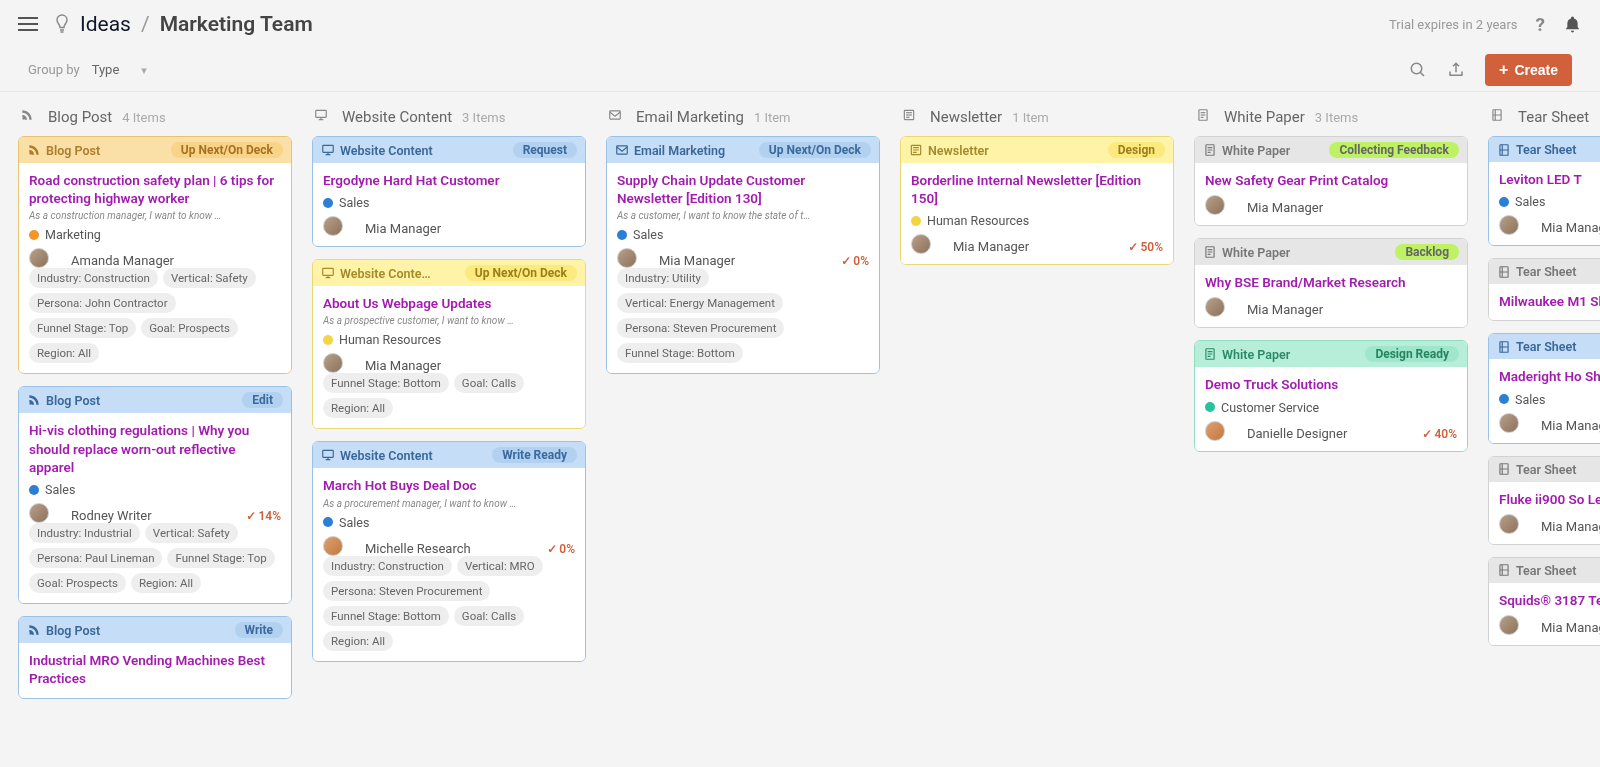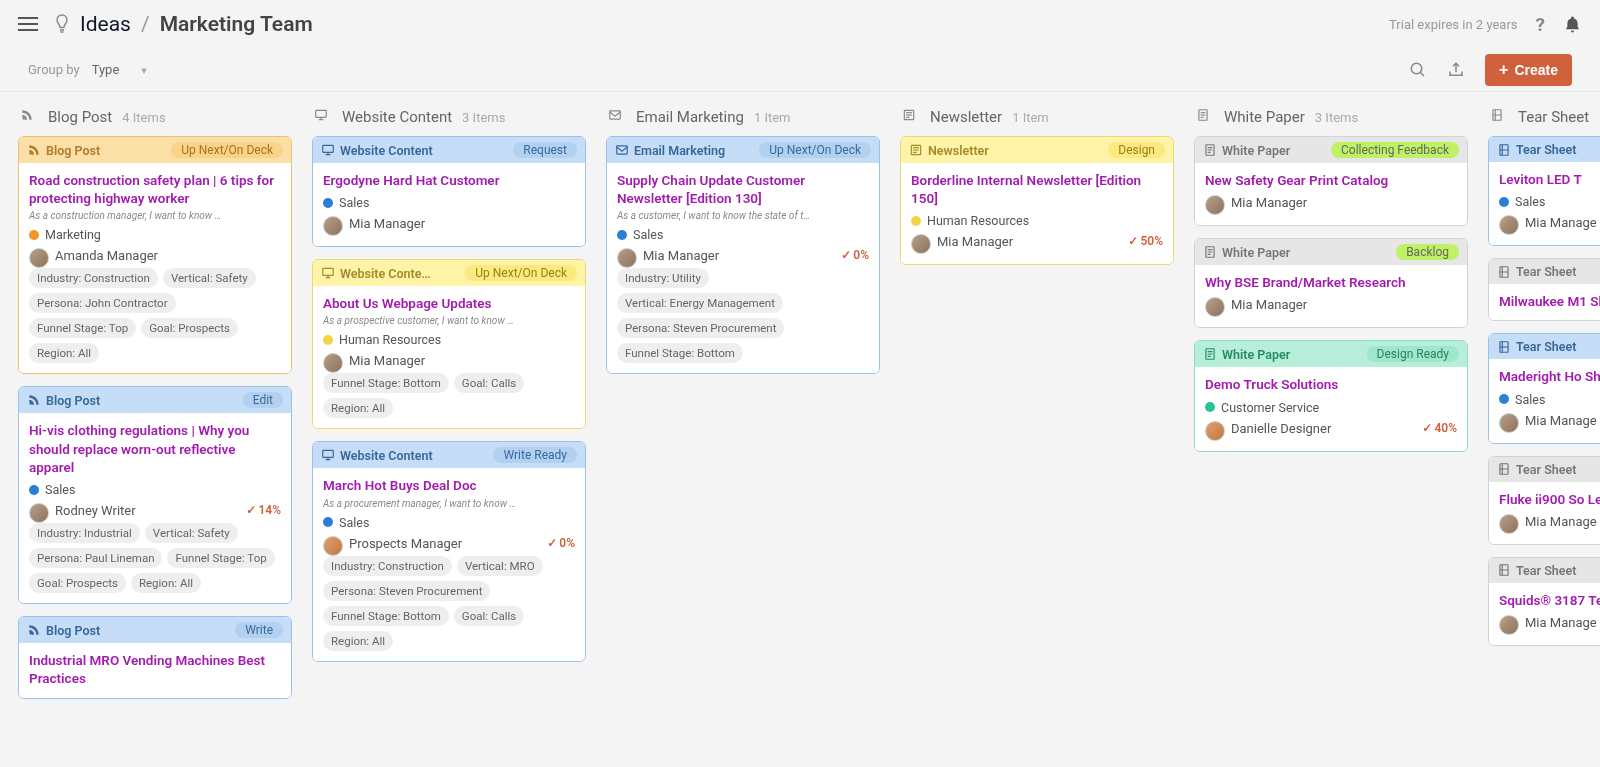--- a/index.html
+++ b/index.html
@@ -33,7 +33,7 @@
 .card{border:1px solid #d5d5d5;border-radius:6px;background:#fff;overflow:hidden;cursor:pointer}
 .card-head{display:flex;align-items:center;padding:5px 8px;gap:6px;font-size:12.5px;font-weight:600}
 .card-head .type{display:flex;align-items:center;gap:5px}
-.pill{margin-left:auto;padding:1px 10px;border-radius:10px;font-size:12px;font-weight:400;white-space:nowrap}
+.pill{margin-left:auto;padding:1px 10px;border-radius:10px;font-size:12px;font-weight:700;white-space:nowrap}
 .card-body{padding:8px 10px 10px;background:#fff}
 .card-title{font-size:13.5px;font-weight:600;color:#a21caf;line-height:1.35}
 .card-desc{font-size:10px;font-style:italic;color:#888;margin-top:3px;white-space:nowrap;overflow:hidden;text-overflow:ellipsis}

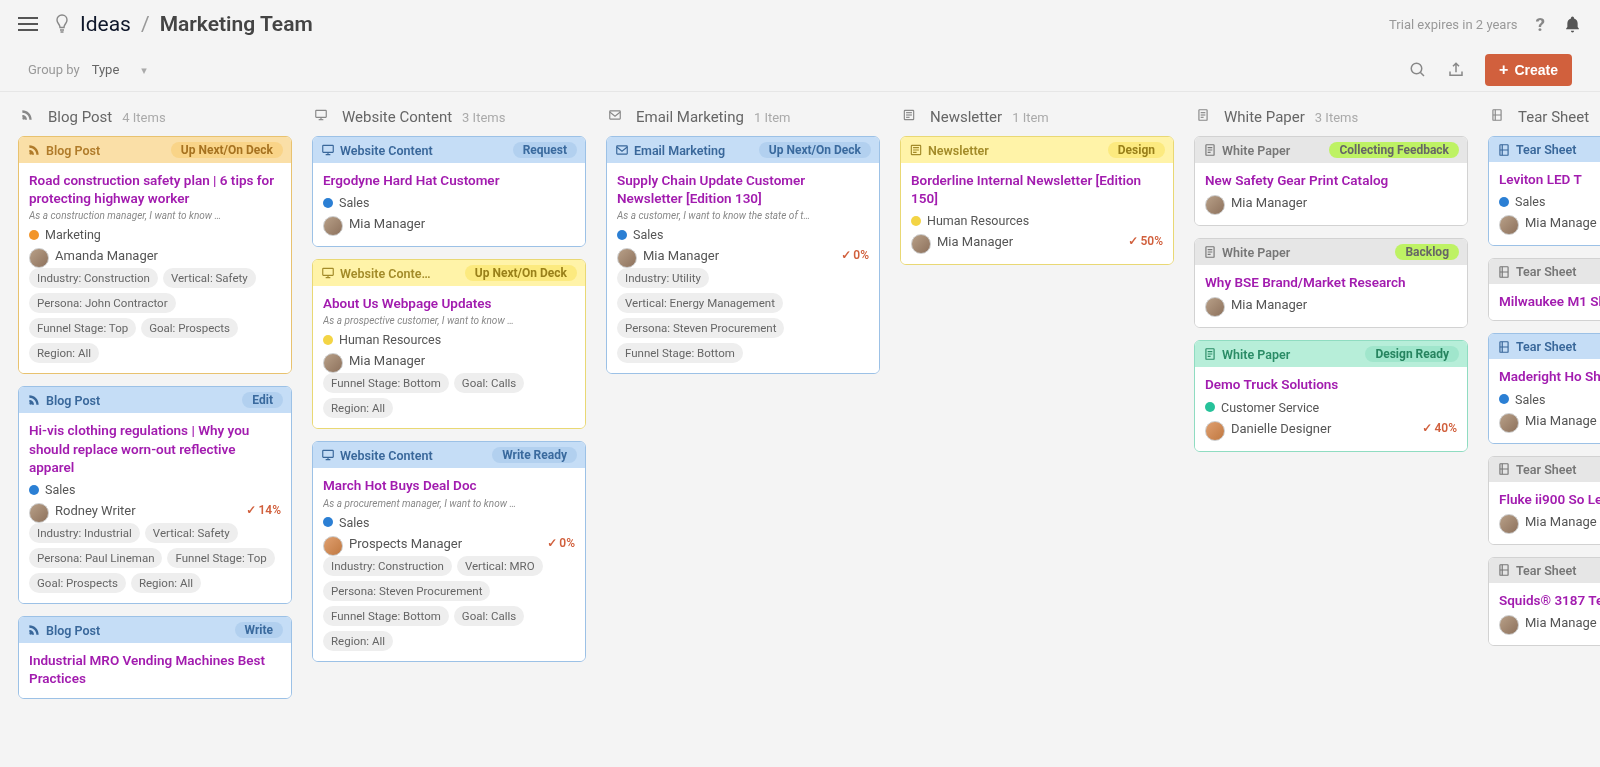--- a/index.html
+++ b/index.html
@@ -39,7 +39,7 @@
 .card-desc{font-size:10px;font-style:italic;color:#888;margin-top:3px;white-space:nowrap;overflow:hidden;text-overflow:ellipsis}
 .dot-row{display:flex;align-items:center;gap:6px;margin-top:6px;font-size:12.5px;color:#555}
 .dot{width:10px;height:10px;border-radius:50%}
-.person-row{display:flex;align-items:flex-start;gap:6px;margin-top:6px;font-size:13px;color:#555}
+.person-row{display:flex;align-items:flex-end;gap:22px;margin-top:6px;font-size:13px;color:#555}
 .avatar{width:20px;height:20px;border-radius:50%;background:linear-gradient(135deg,#b8a088,#8d715c);border:1px solid #ccc;flex:0 0 20px}
 .av2{background:linear-gradient(135deg,#e0a070,#c07840)}
 .tags{display:flex;flex-wrap:wrap;gap:5px;margin-top:0}

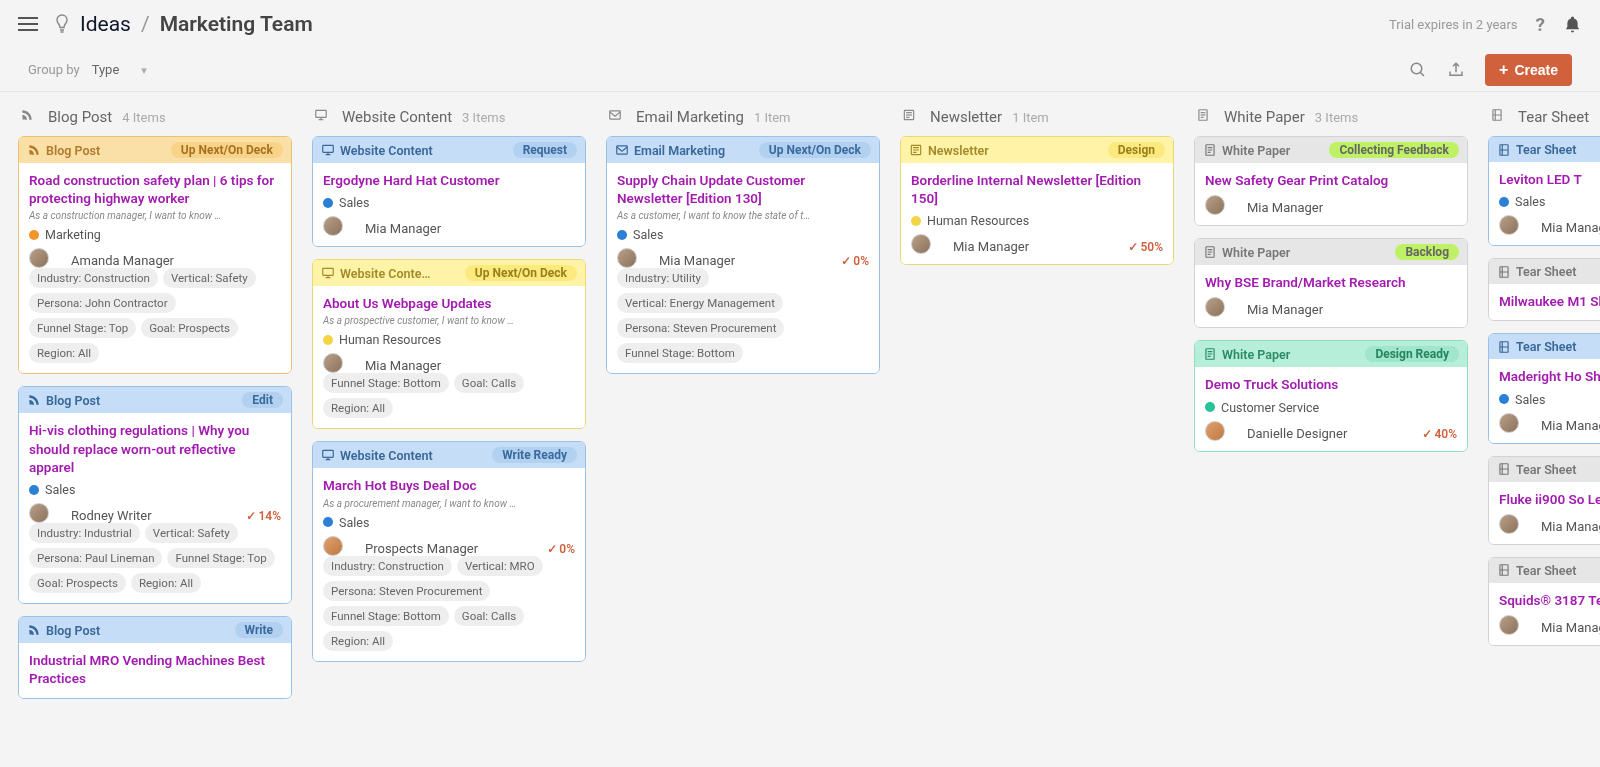--- a/index.html
+++ b/index.html
@@ -307,7 +307,7 @@
             </div>
             <div class="person-row">
               <span class="avatar av2"></span>
-              <span>Prospects Manager</span>
+              <span>Michelle Research</span>
               <span class="progress"><span class="chk">✓</span>0%</span>
             </div>
             <div class="tags">

